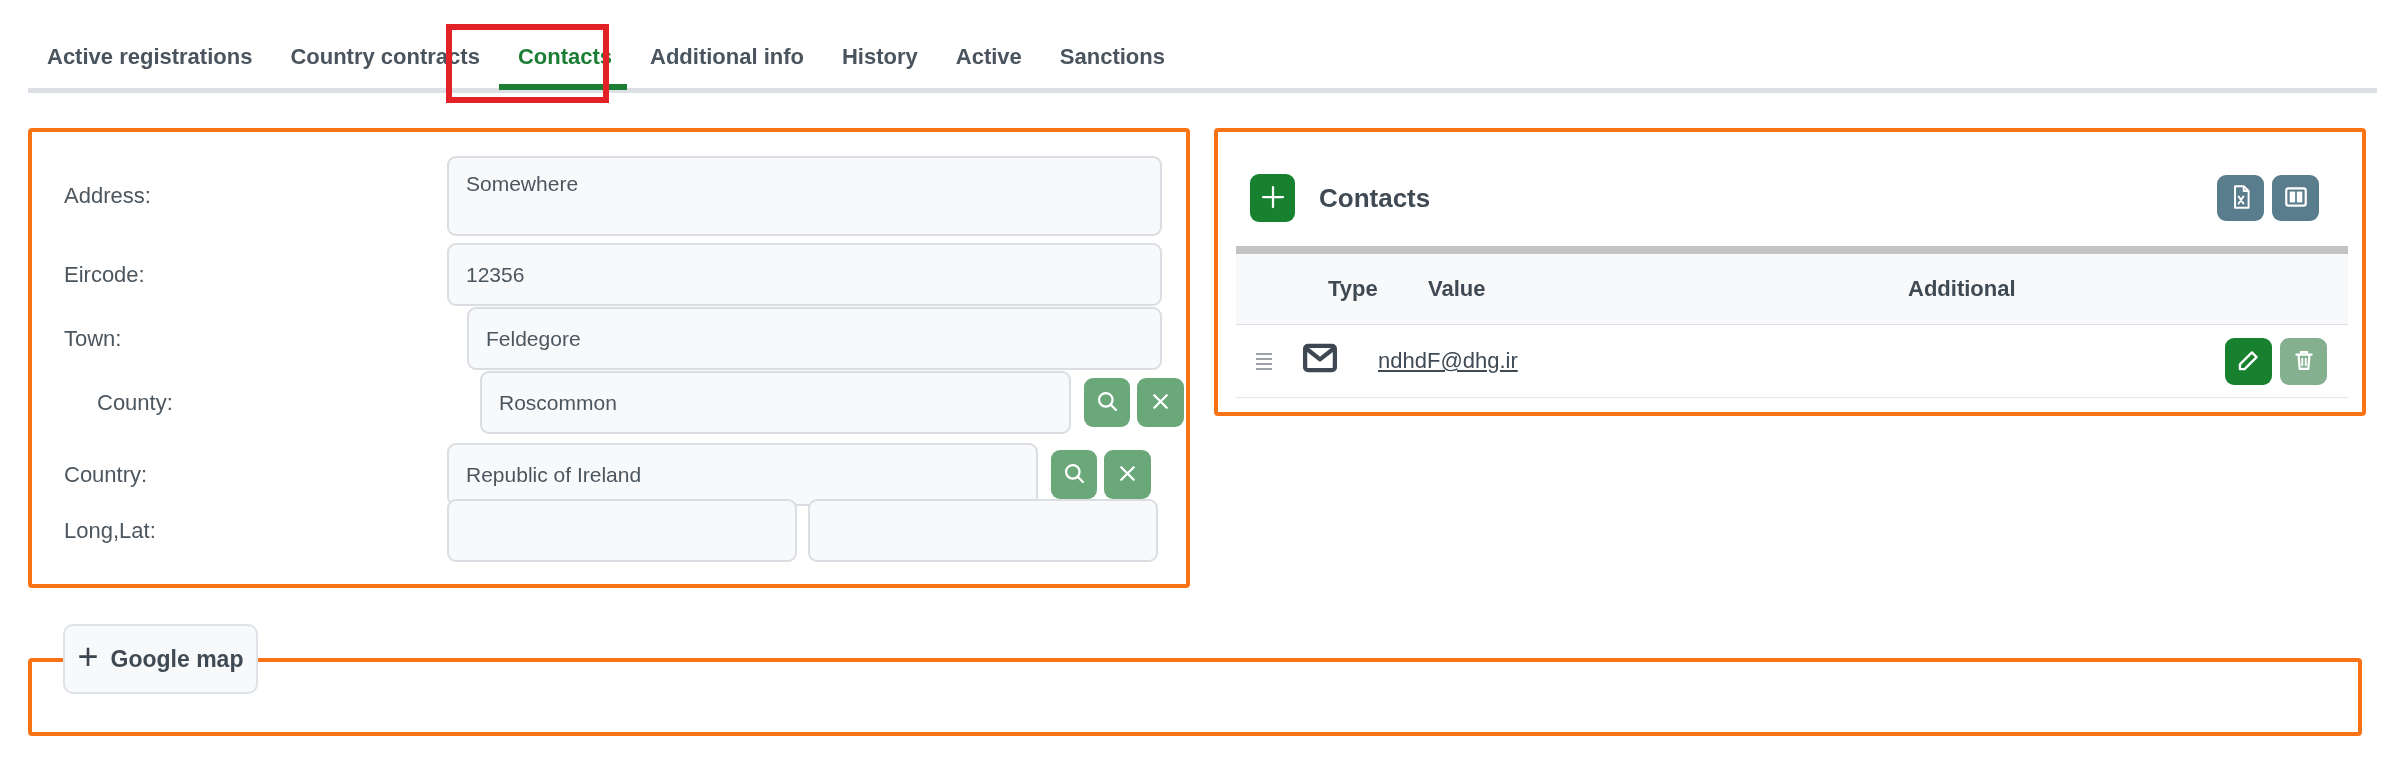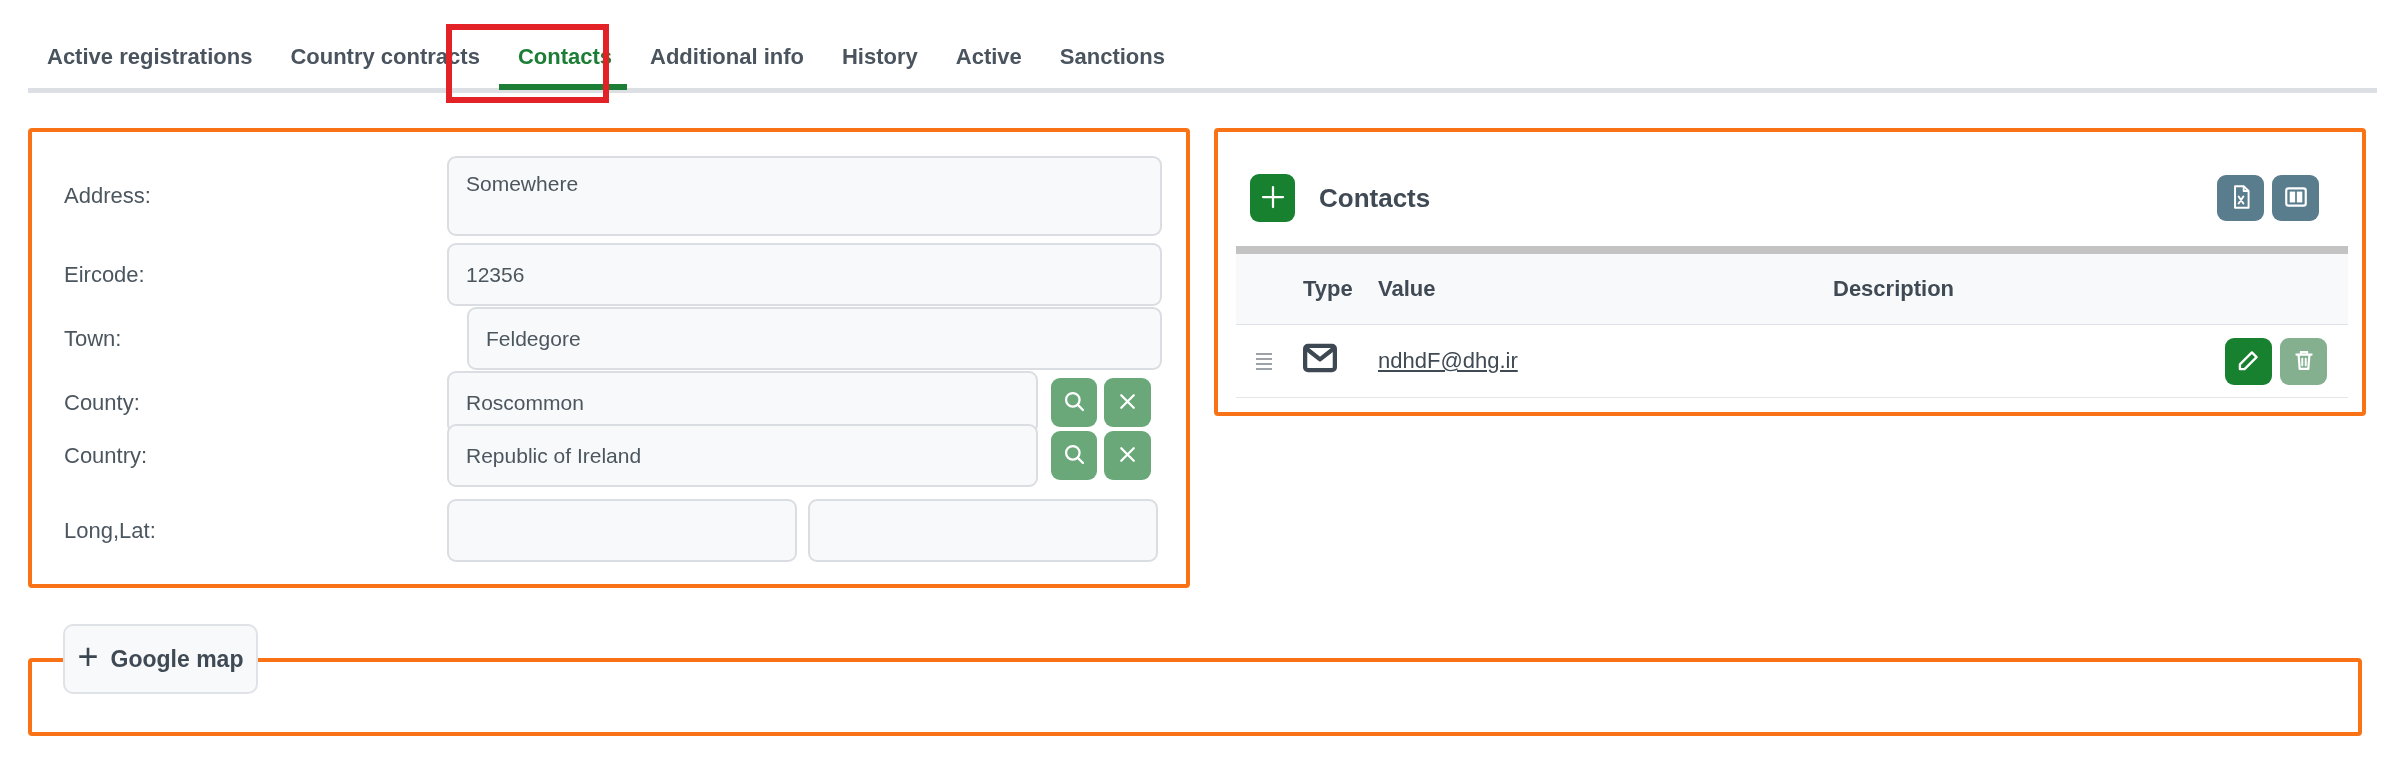--- a/index.html
+++ b/index.html
@@ -56,7 +56,7 @@
   .c-table { position:absolute; left:18px; top:114px; width:1112px; }
   .t-scrollbar { height:8px; background:#c3c3c3; }
   .t-head { height:71px; background:#f8f9fa; border-bottom:1px solid #dee2e6;
-            display:flex; align-items:center; font-weight:700; font-size:22px; color:#3f4a54; }
+            display:flex; align-items:center; font-weight:700; font-size:22px; color:#3f4a54;gap:25px; }
   .t-row { height:73px; border-bottom:1px solid #e4e7ea; display:flex; align-items:center;
            font-size:22px; position:relative; }
   .col-handle { width:56px; display:flex; justify-content:center; }

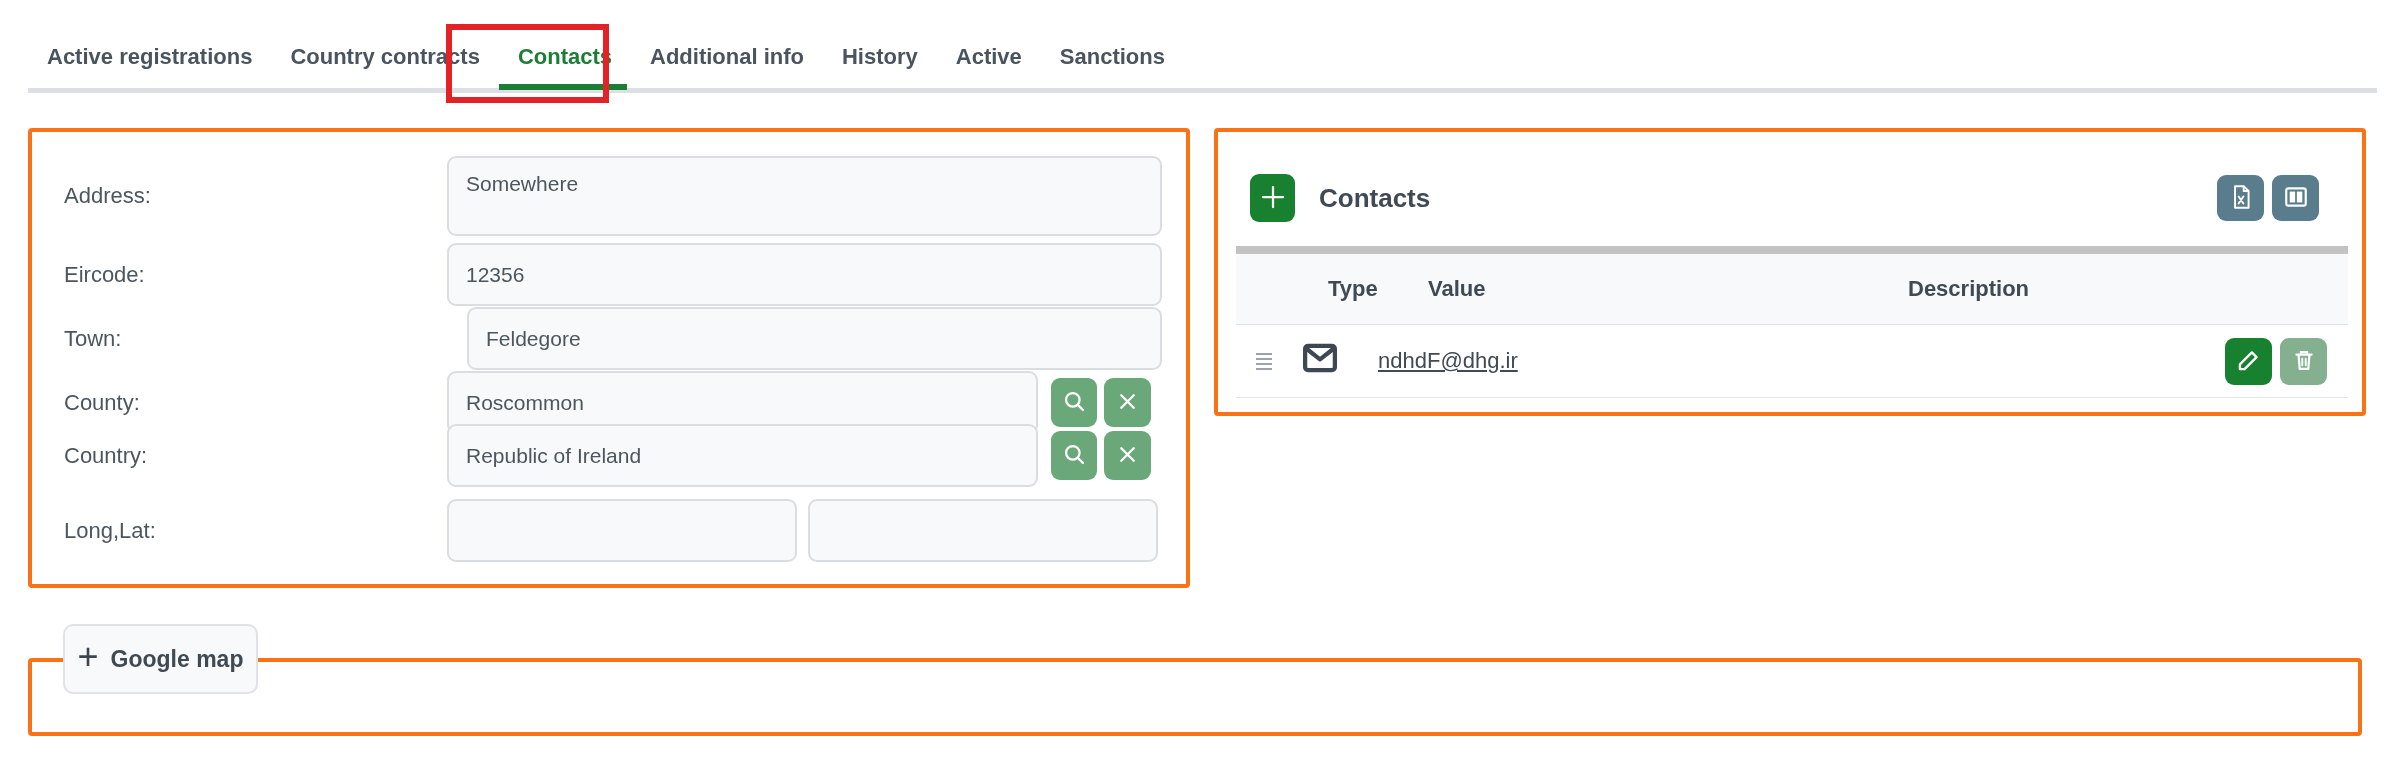--- a/index.html
+++ b/index.html
@@ -221,7 +221,7 @@
       <div class="col-handle"></div>
       <div class="col-type">Type</div>
       <div class="col-value">Value</div>
-      <div class="col-desc">Description</div>
+      <div class="col-desc">Additional</div>
     </div>
     <div class="t-row">
       <div class="col-handle">

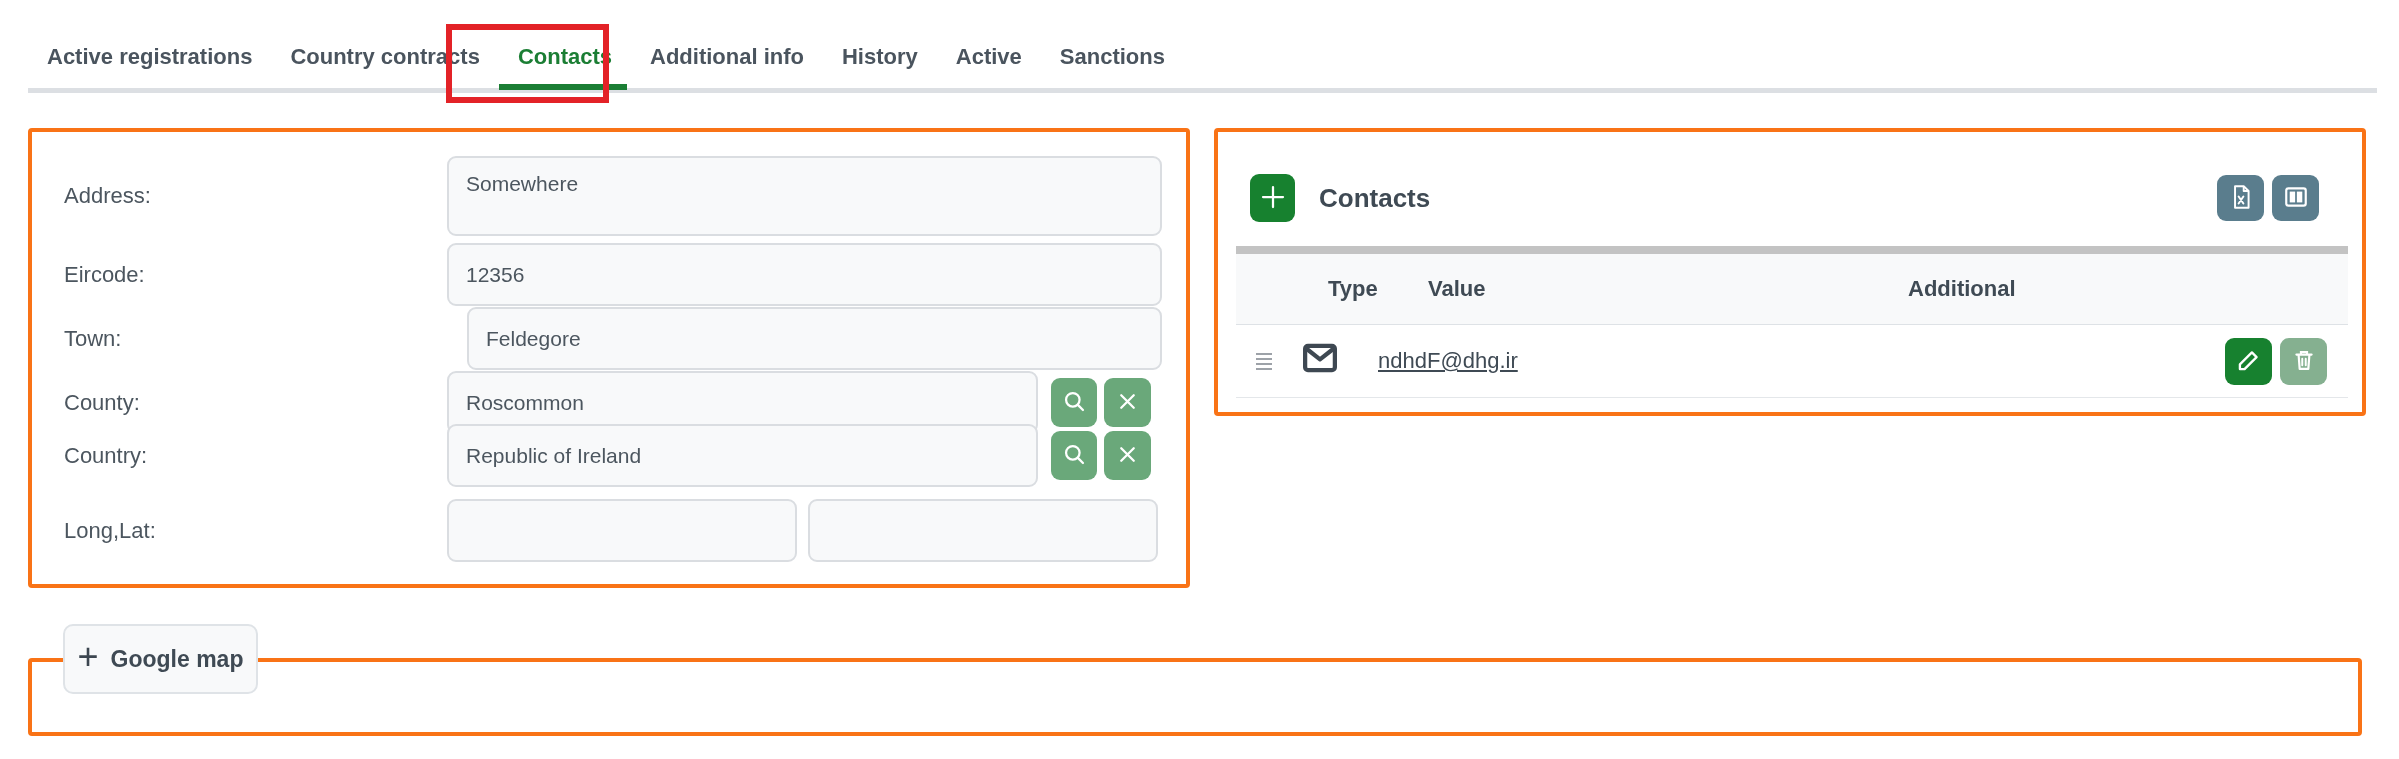--- a/index.html
+++ b/index.html
@@ -30,7 +30,7 @@
   .frow.r-addr { top:24px;  height:80px; }
   .frow.r-eir  { top:118px; }
   .frow.r-town { top:182px;gap:20px; }
-  .frow.r-cnty { top:246px; }
+  .frow.r-cnty { top:246px;margin-left:33px; }
   .frow.r-ctry { top:299px; }
   .frow.r-ll   { top:374px; }
   .flabel { width:383px; font-size:22px; color:#4c565f; }

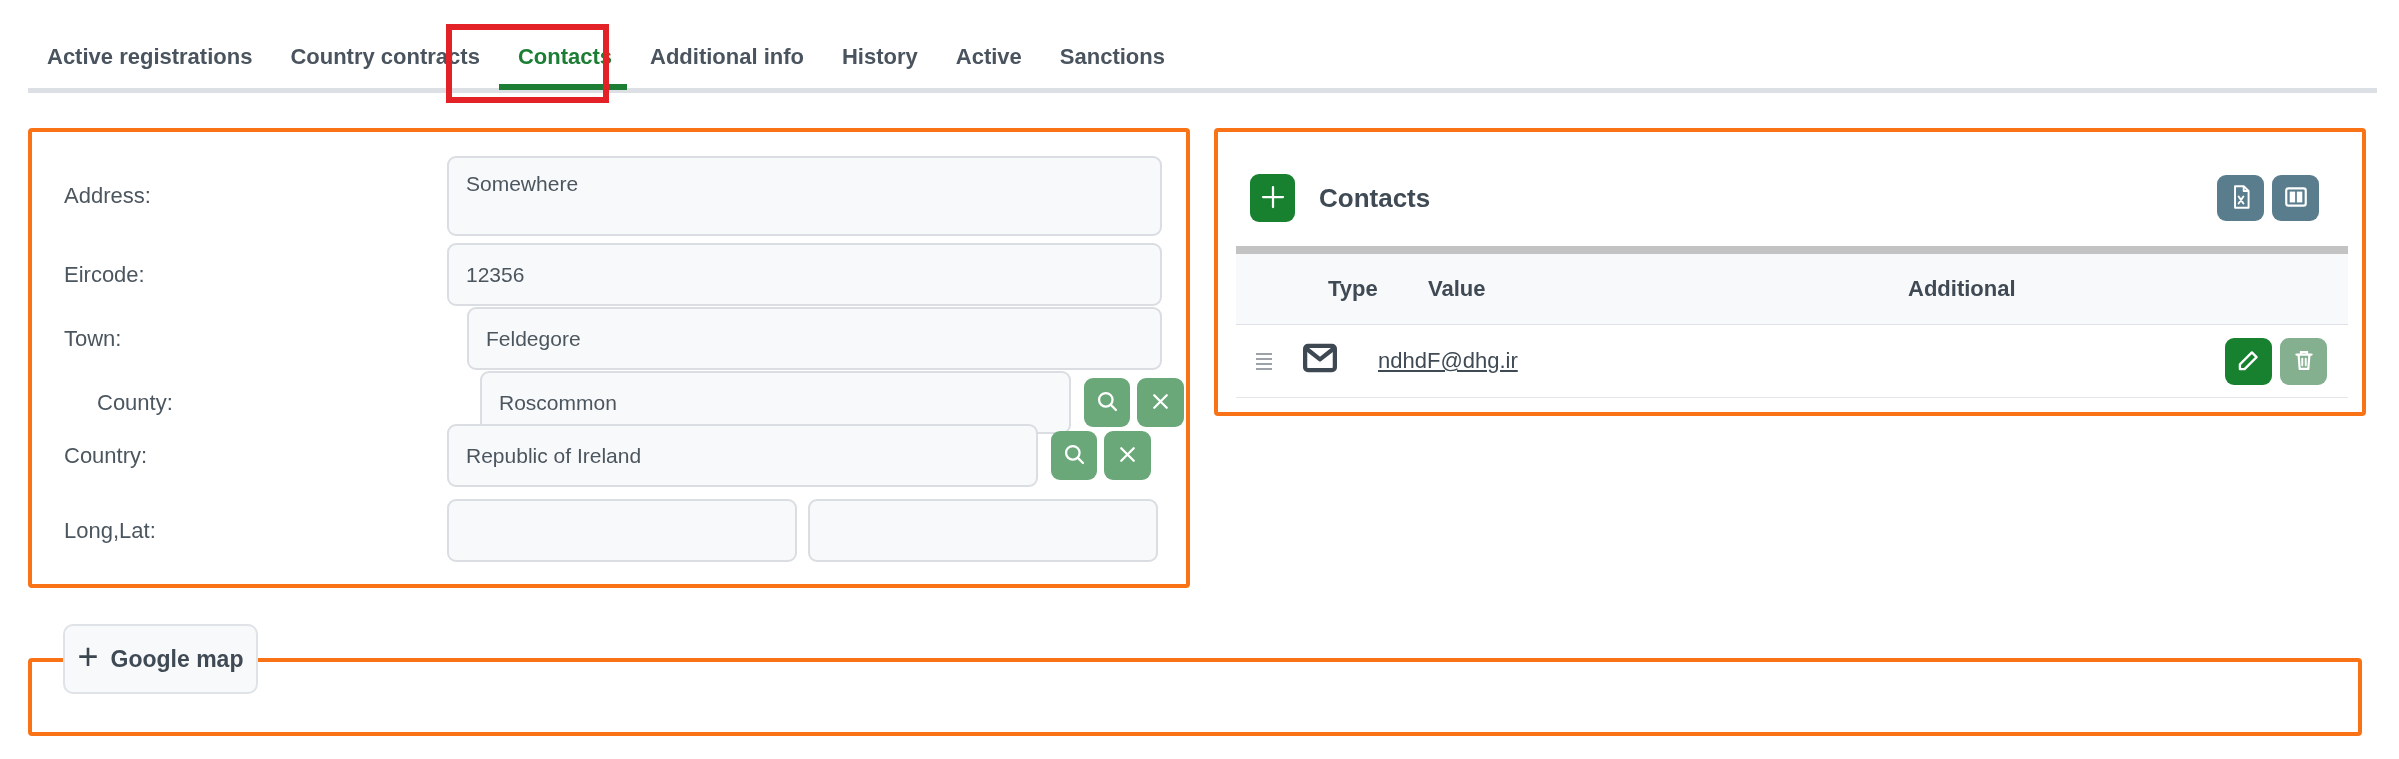--- a/index.html
+++ b/index.html
@@ -31,7 +31,7 @@
   .frow.r-eir  { top:118px; }
   .frow.r-town { top:182px;gap:20px; }
   .frow.r-cnty { top:246px;margin-left:33px; }
-  .frow.r-ctry { top:299px; }
+  .frow.r-ctry { top:318px; }
   .frow.r-ll   { top:374px; }
   .flabel { width:383px; font-size:22px; color:#4c565f; }
   .fctrl { flex:1; display:flex; align-items:center; height:100%; }

